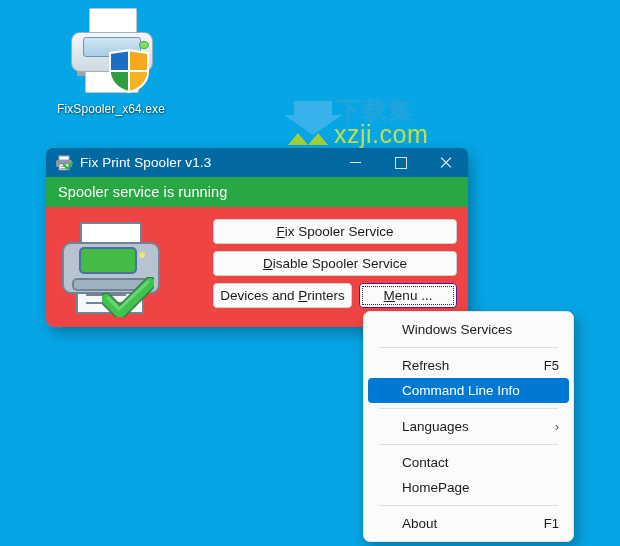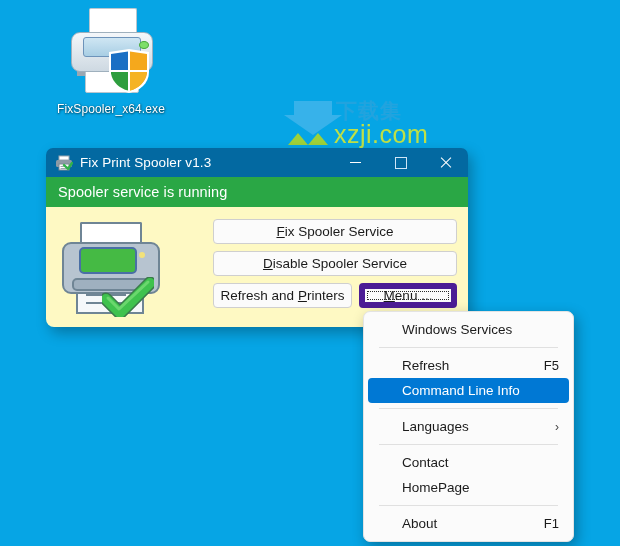--- a/index.html
+++ b/index.html
@@ -126,7 +126,7 @@
     position: absolute;
     left: 54px;
     top: 0px;
-    font-size: 21px;
+    font-size: 25px;
     font-weight: bold;
     color: #27a3dd;
     letter-spacing: 1px;

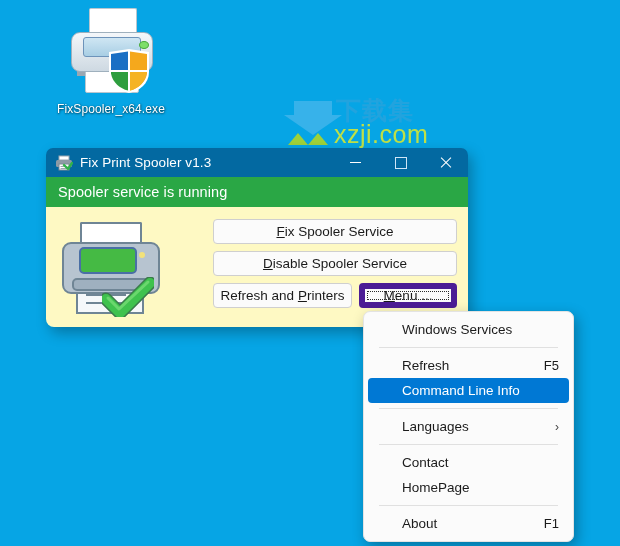--- a/index.html
+++ b/index.html
@@ -235,7 +235,7 @@
   }
 
   .client {
-    background: #fef9c3;
+    background: #ef4444;
     border-radius: 0 0 8px 8px;
     padding: 12px 11px 13px 11px;
     display: flex;

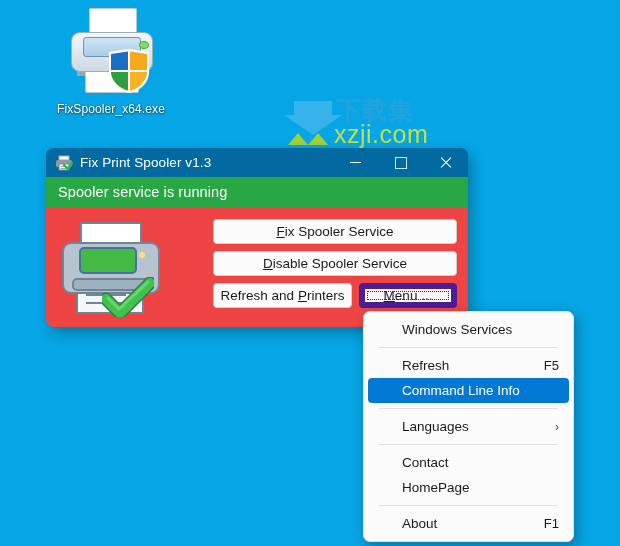--- a/index.html
+++ b/index.html
@@ -484,7 +484,7 @@
 
       <div class="btn-row">
         <div class="btn btn-devices">
-          <span><span>Refresh and </span><u>P</u><span>rinters</span></span>
+          <span><span>Devices and </span><u>P</u><span>rinters</span></span>
         </div>
         <div class="btn btn-menu">
           <span><u>M</u><span>enu ...</span></span>

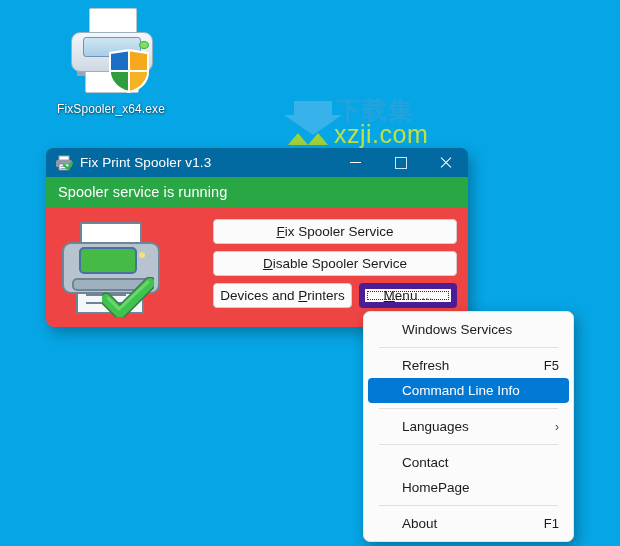--- a/index.html
+++ b/index.html
@@ -321,7 +321,7 @@
   .btn-menu {
     width: 98px;
     flex: 0 0 auto;
-    border: 6px solid #4c1d95;
+    border: 1px solid #4c1d95;
     position: relative;
     background: #fbfbfb;
   }

